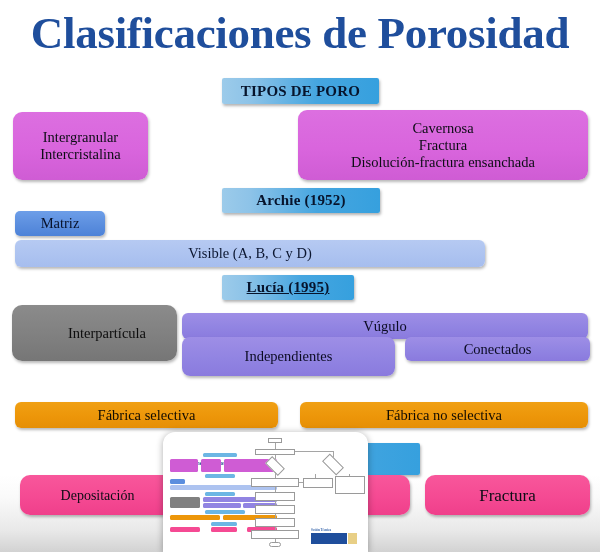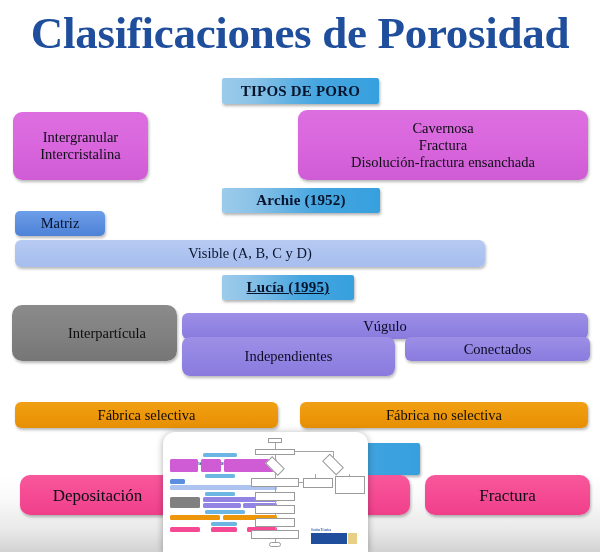--- a/index.html
+++ b/index.html
@@ -184,7 +184,7 @@
 
   <div class="hdr behind" style="left:193px; top:443px; width:227px; height:32px;"></div>
 
-  <div class="box pink2 behind" style="left:20px; top:475px; width:155px; height:40px; border-radius:10px; font-size:17px;">Depositación</div>
+  <div class="box pink2 behind" style="left:20px; top:475px; width:155px; height:40px; border-radius:10px; font-size:14px;">Depositación</div>
 
   <div class="box pink2 behind" style="left:300px; top:475px; width:110px; height:40px; border-radius:10px; font-size:17px;"></div>
 

